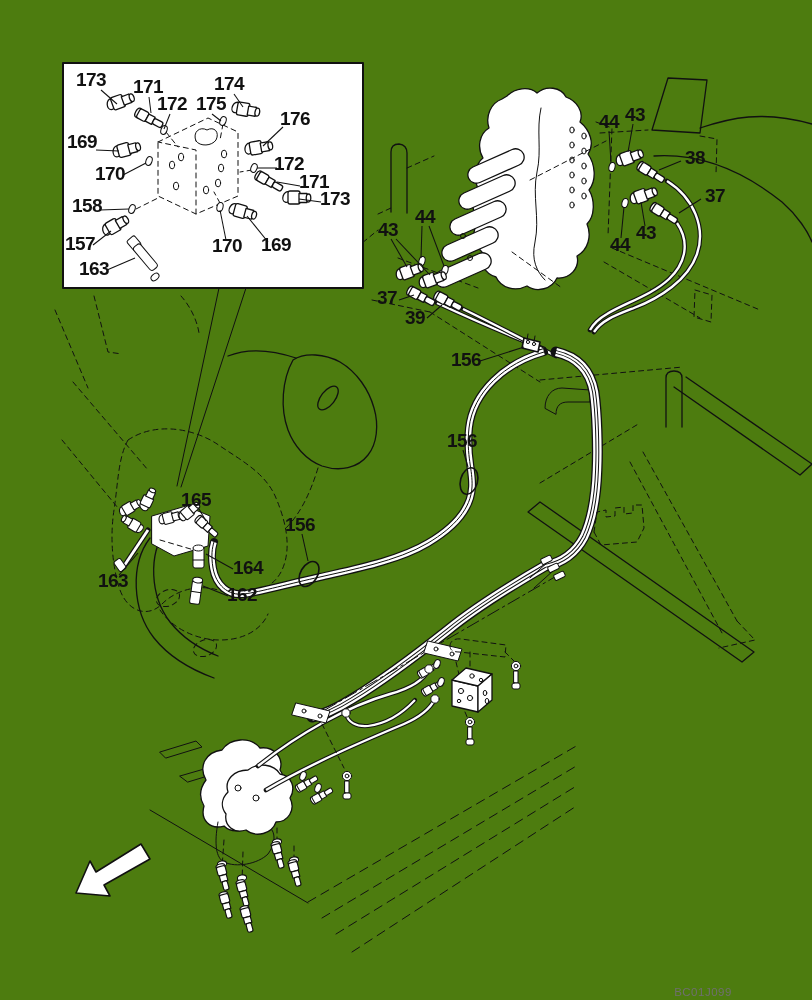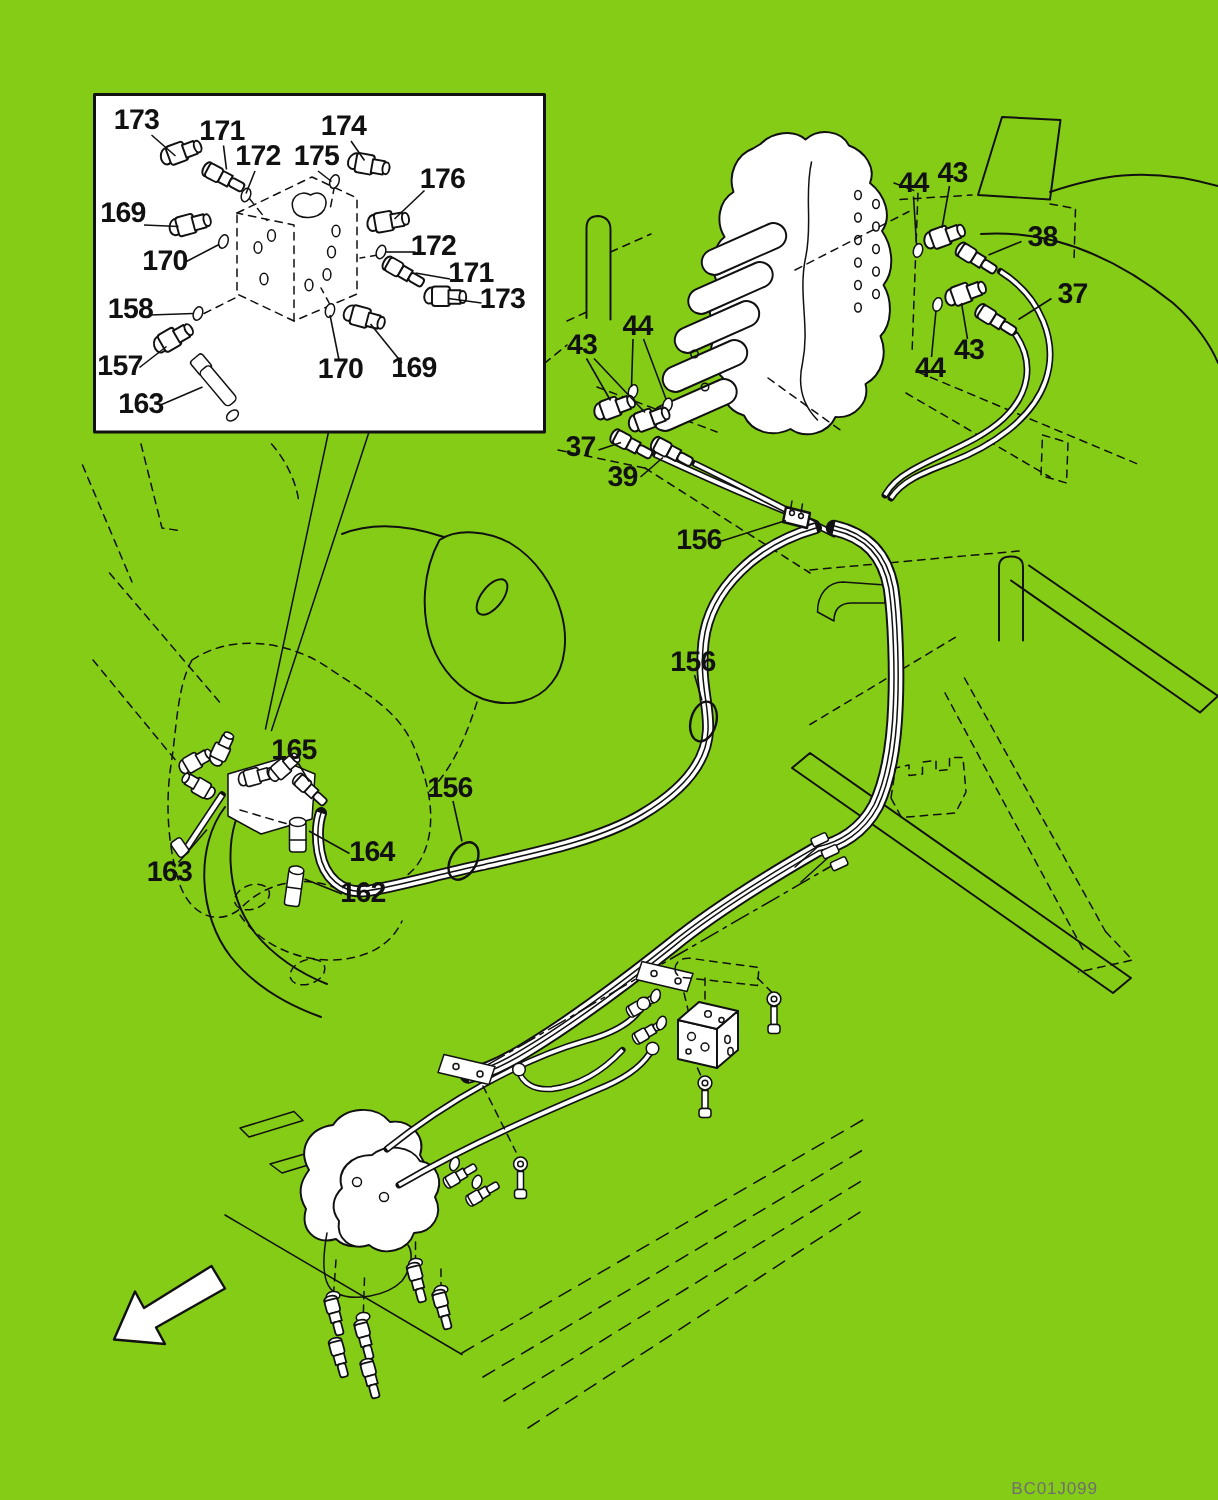--- a/index.html
+++ b/index.html
@@ -3,7 +3,7 @@
 <meta charset="utf-8">
 <style>
   html,body{margin:0;padding:0;background:#e8e8e8;}
-  #page{width:812px;height:1000px;background:#84cc16;position:relative;margin:0 auto;
+  #page{width:812px;height:1000px;background:#4d7c0f;position:relative;margin:0 auto;
         font-family:"Liberation Sans",sans-serif;overflow:hidden;}
   svg{display:block;}
   svg *{vector-effect:none;}

